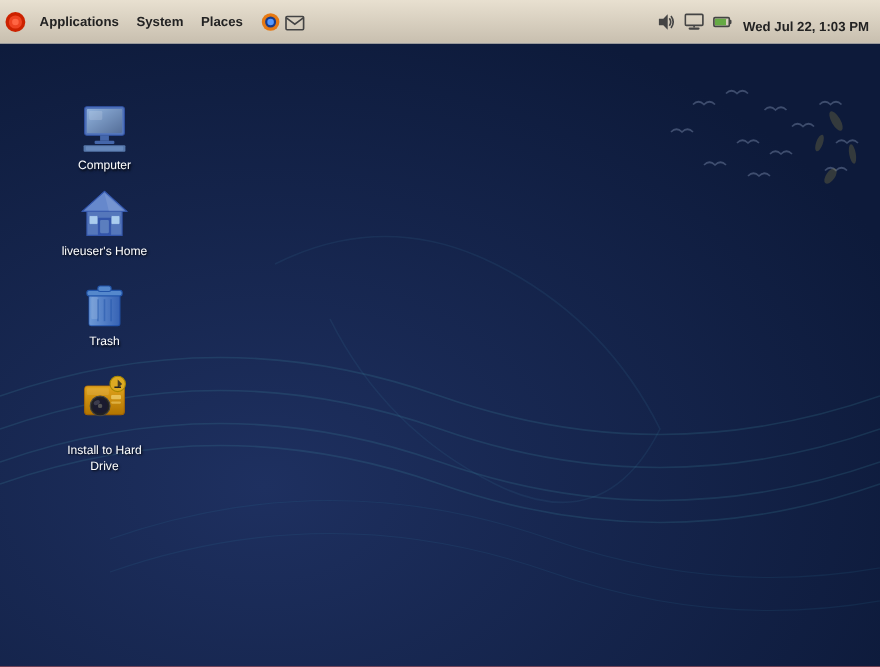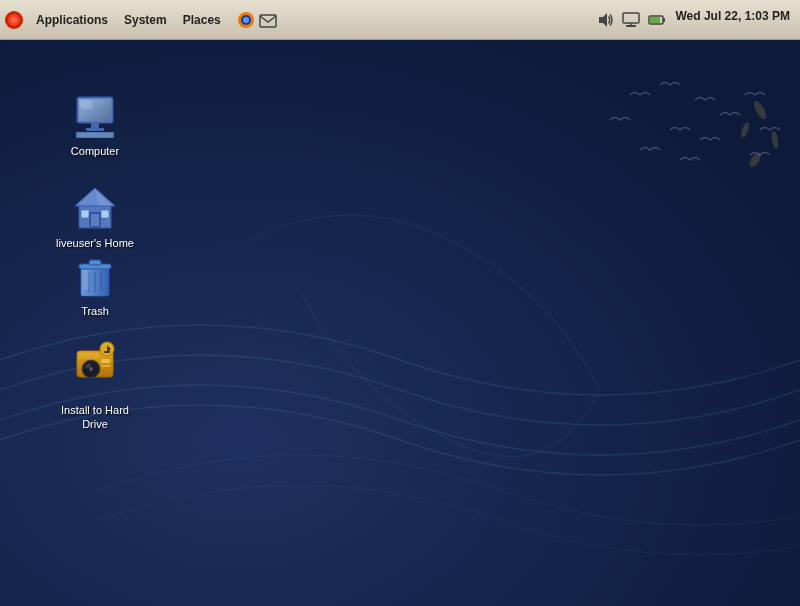--- a/index.html
+++ b/index.html
@@ -88,7 +88,7 @@
     .panel-right {
       margin-left: auto;
       display: flex;
-      align-items: flex-start;
+      align-items: flex-end;
       gap: 4px;
       padding-right: 6px;
       font-size: 12px;

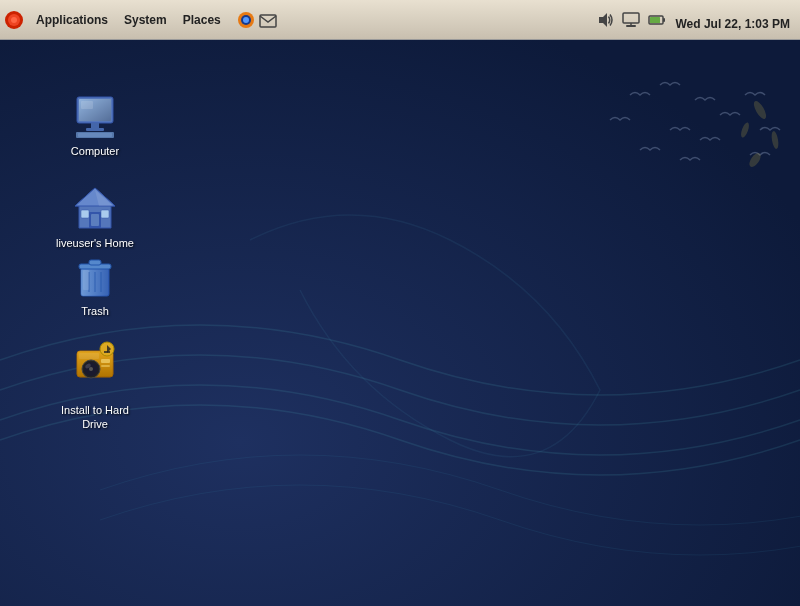--- a/index.html
+++ b/index.html
@@ -266,7 +266,7 @@
     <span class="icon-label">Computer</span>
   </div>
 
-  <div class="desktop-icon" style="top: 140px; left: 50px;">
+  <div class="desktop-icon" style="top: 126px; left: 50px;">
     <div class="icon-img">
       <svg width="48" height="48" viewBox="0 0 48 48">
 

